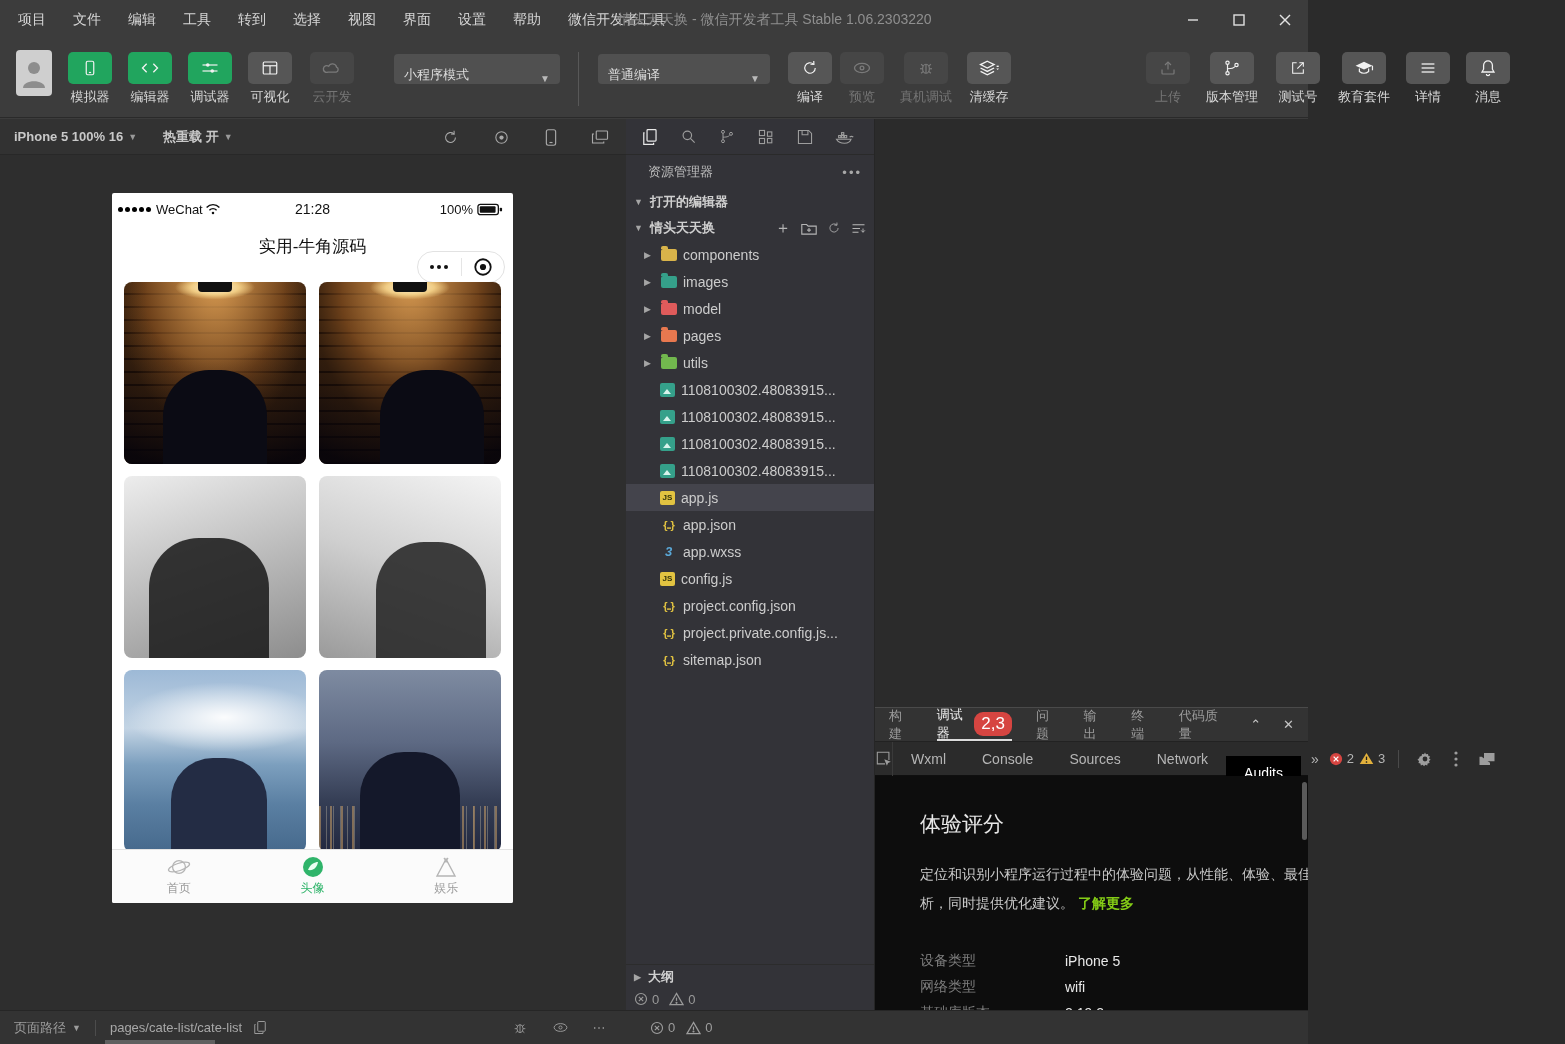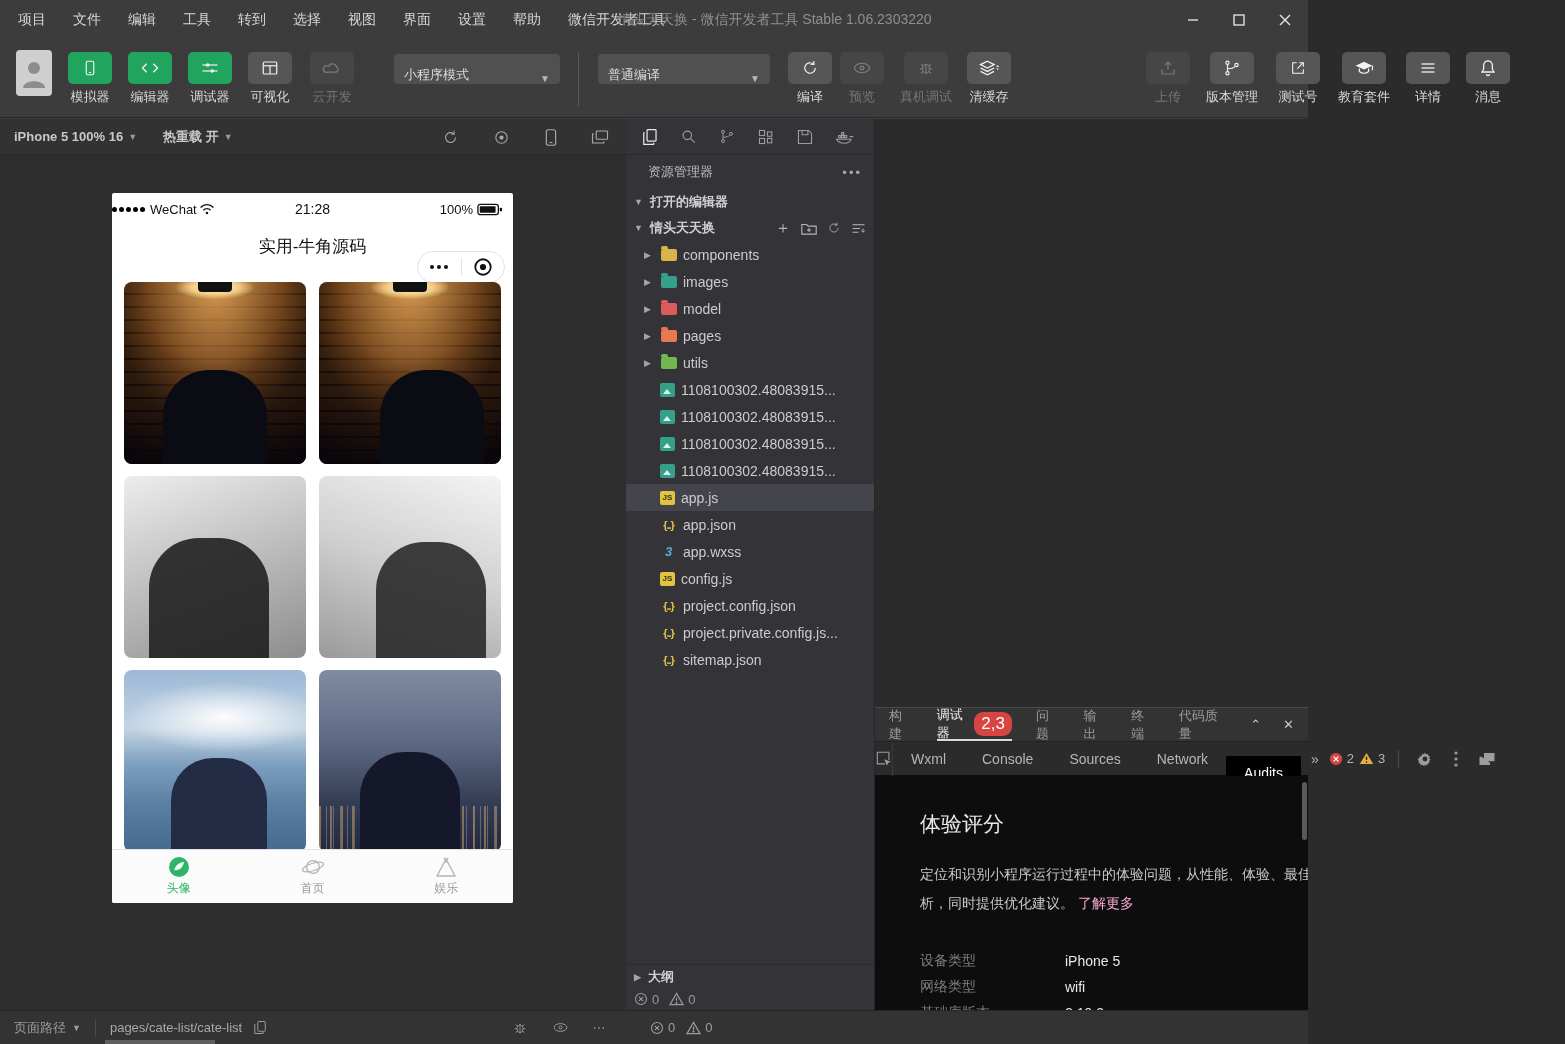--- a/index.html
+++ b/index.html
@@ -47,7 +47,7 @@
 
   
   .phone { position:absolute; left:112px; top:74px; width:401px; height:710px; background:#ffffff; border-radius:2px; overflow:hidden; }
-  .pstatus { height:26px; display:flex; align-items:center; padding:6px 10px 0 0; font-size:13px; color:#000; }
+  .pstatus { height:26px; display:flex; align-items:center; padding:6px 10px 0 6px; font-size:13px; color:#000; }
   .dots { display:flex; gap:2px; margin-right:5px; }
   .dots i { width:5px; height:5px; border-radius:50%; background:#000; }
   .carrier { font-size:13px; color:#111; }

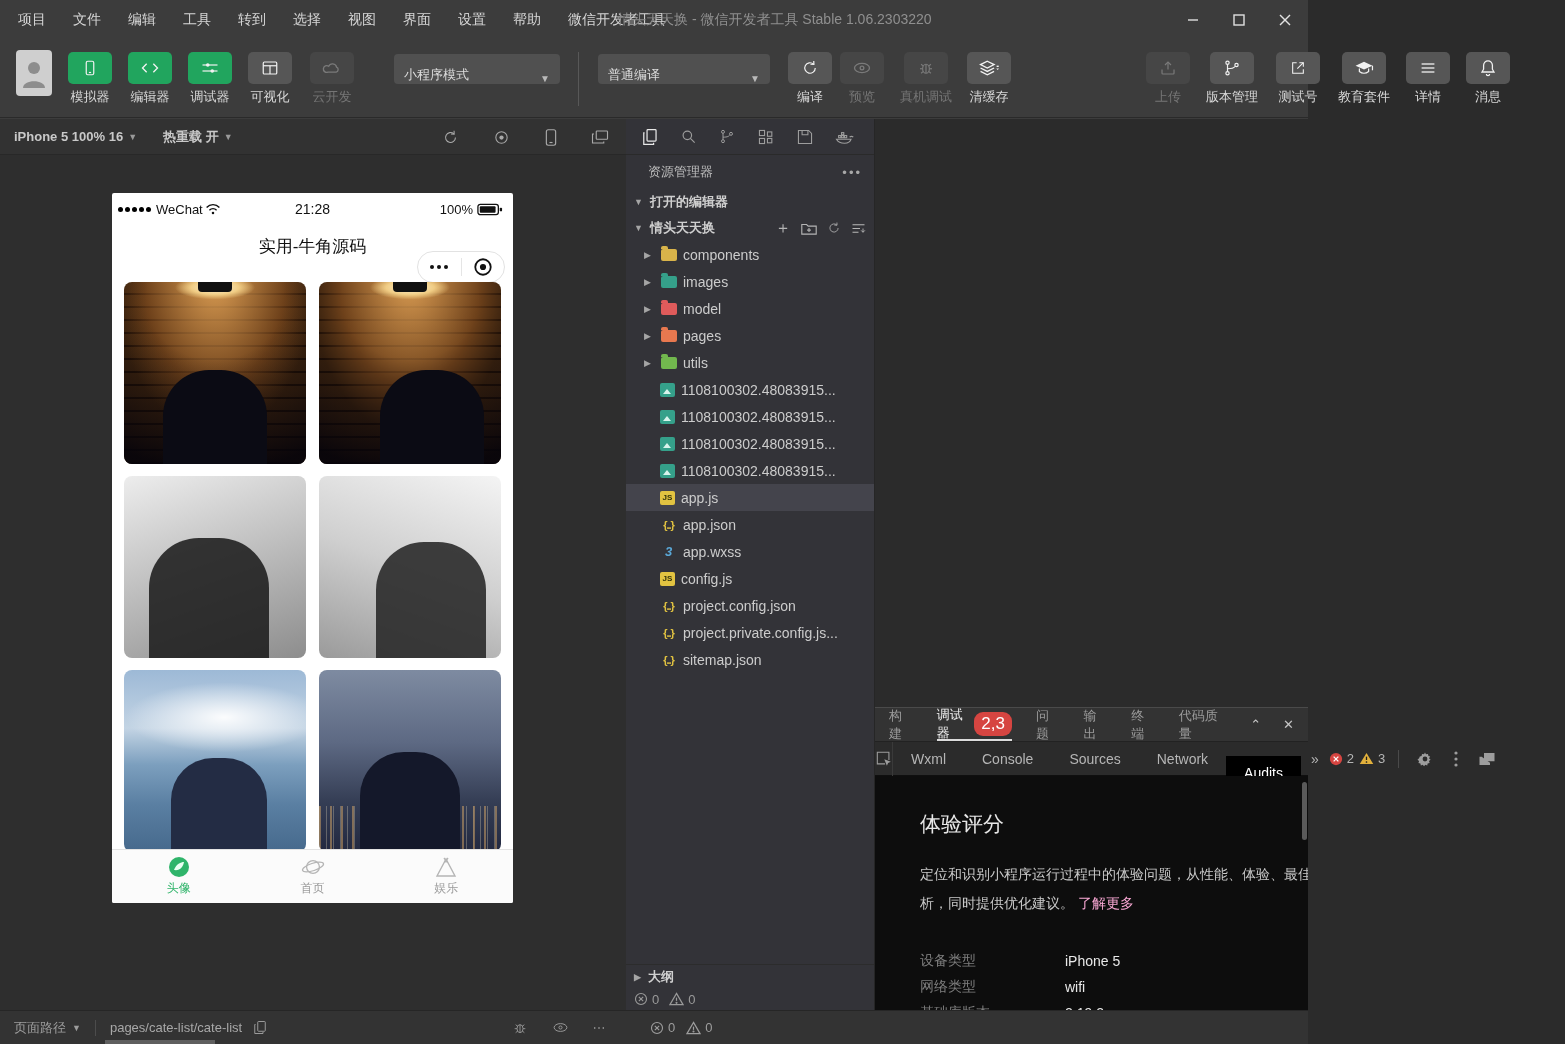--- a/index.html
+++ b/index.html
@@ -485,19 +485,19 @@
           <div class="photo photo--night"></div>
         </div>
         <div class="ptabbar">
+          <div class="ptab">
+            <svg width="26" height="22" viewBox="0 0 28 24">
+                <circle cx="14" cy="12" r="7"></circle>
+                <ellipse cx="14" cy="12" rx="12" ry="4" transform="rotate(-18 14 12)"></ellipse>
+              </svg>
+            <span class="tlab">首页</span>
+          </div>
           <div class="ptab active">
             <svg width="24" height="22" viewBox="0 0 24 22">
                 <circle cx="12" cy="11" r="10" fill="#2fb46a" stroke="none"></circle>
                 <path d="M7 14 c2-6 7-8 10-8 c-1 5-4 9-10 8 z" fill="#eafff2" stroke="none"></path>
               </svg>
             <span class="tlab">头像</span>
-          </div>
-          <div class="ptab">
-            <svg width="26" height="22" viewBox="0 0 28 24">
-                <circle cx="14" cy="12" r="7"></circle>
-                <ellipse cx="14" cy="12" rx="12" ry="4" transform="rotate(-18 14 12)"></ellipse>
-              </svg>
-            <span class="tlab">首页</span>
           </div>
           <div class="ptab">
             <svg width="24" height="22" viewBox="0 0 24 22">

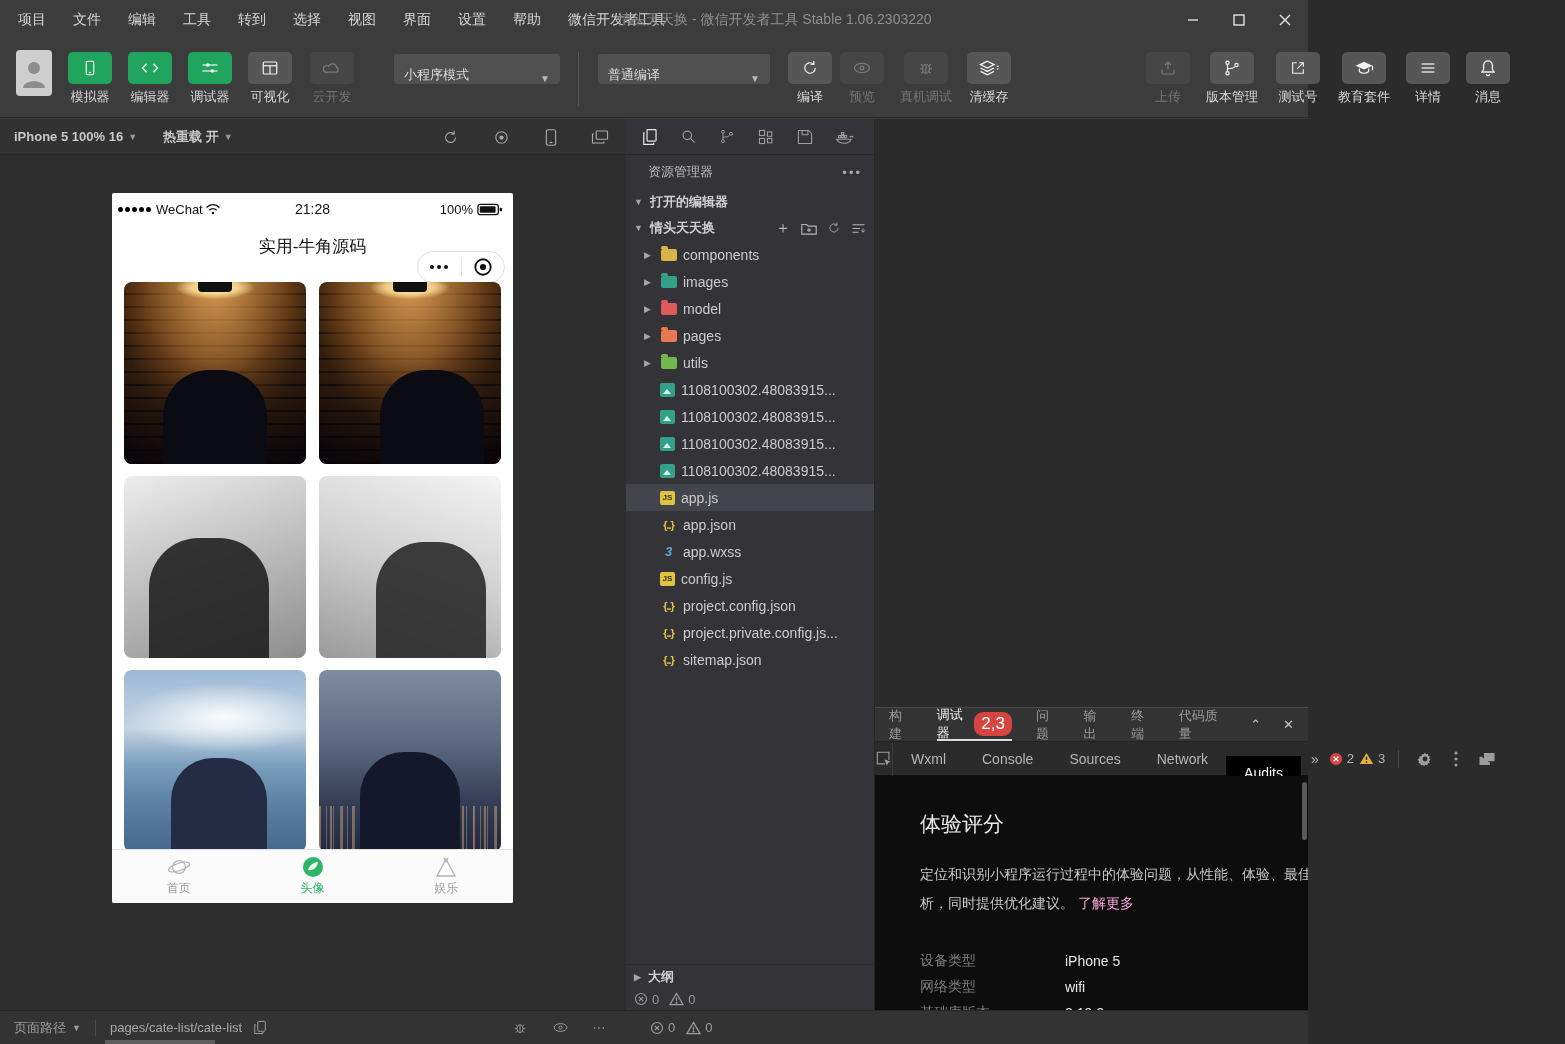--- a/index.html
+++ b/index.html
@@ -156,7 +156,7 @@
   .audits { position:absolute; left:0; right:0; top:68px; bottom:0; background:#0d0d0d; overflow:hidden; }
   .aud-title { position:absolute; left:45px; top:34px; font-size:21px; color:#e8e8e8; }
   .aud-desc { position:absolute; left:45px; top:84px; width:595px; font-size:14px; line-height:29px; color:#c9c9c9; }
-  .aud-desc a { color:#f9a8d4; text-decoration:none; cursor:pointer; }
+  .aud-desc a { color:#84cc16; text-decoration:none; cursor:pointer;font-weight:bold; }
   .aud-info { position:absolute; left:45px; top:172px; font-size:14px; }
   .aud-row { display:flex; height:26px; align-items:center; }
   .aud-row .al { width:145px; color:#7d7d7d; }

